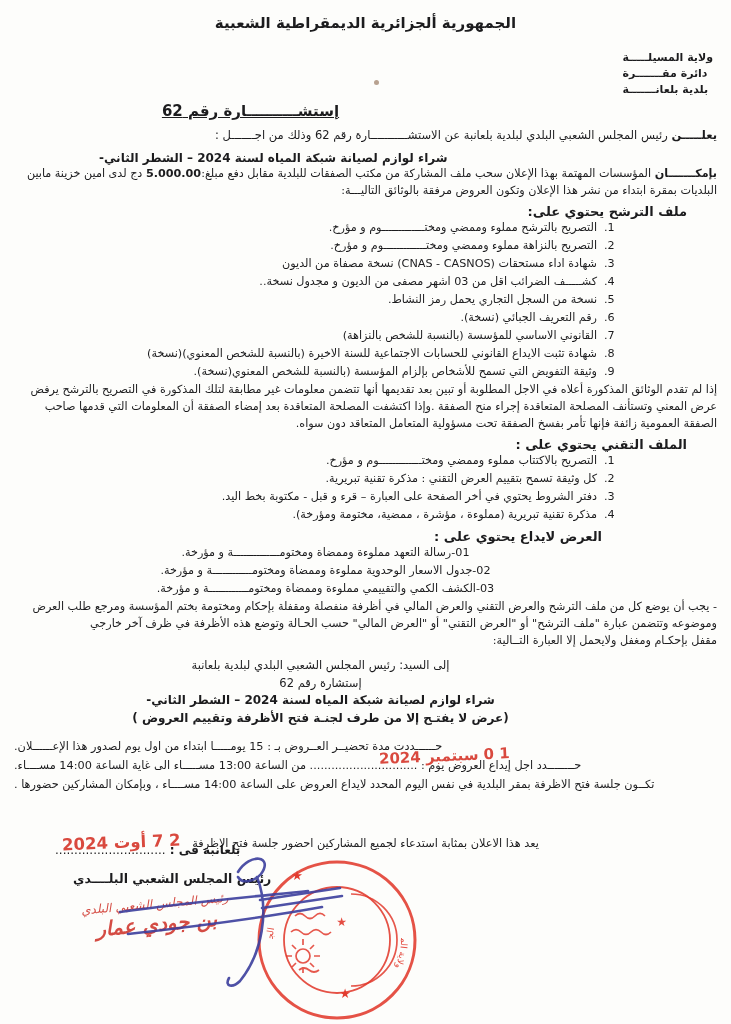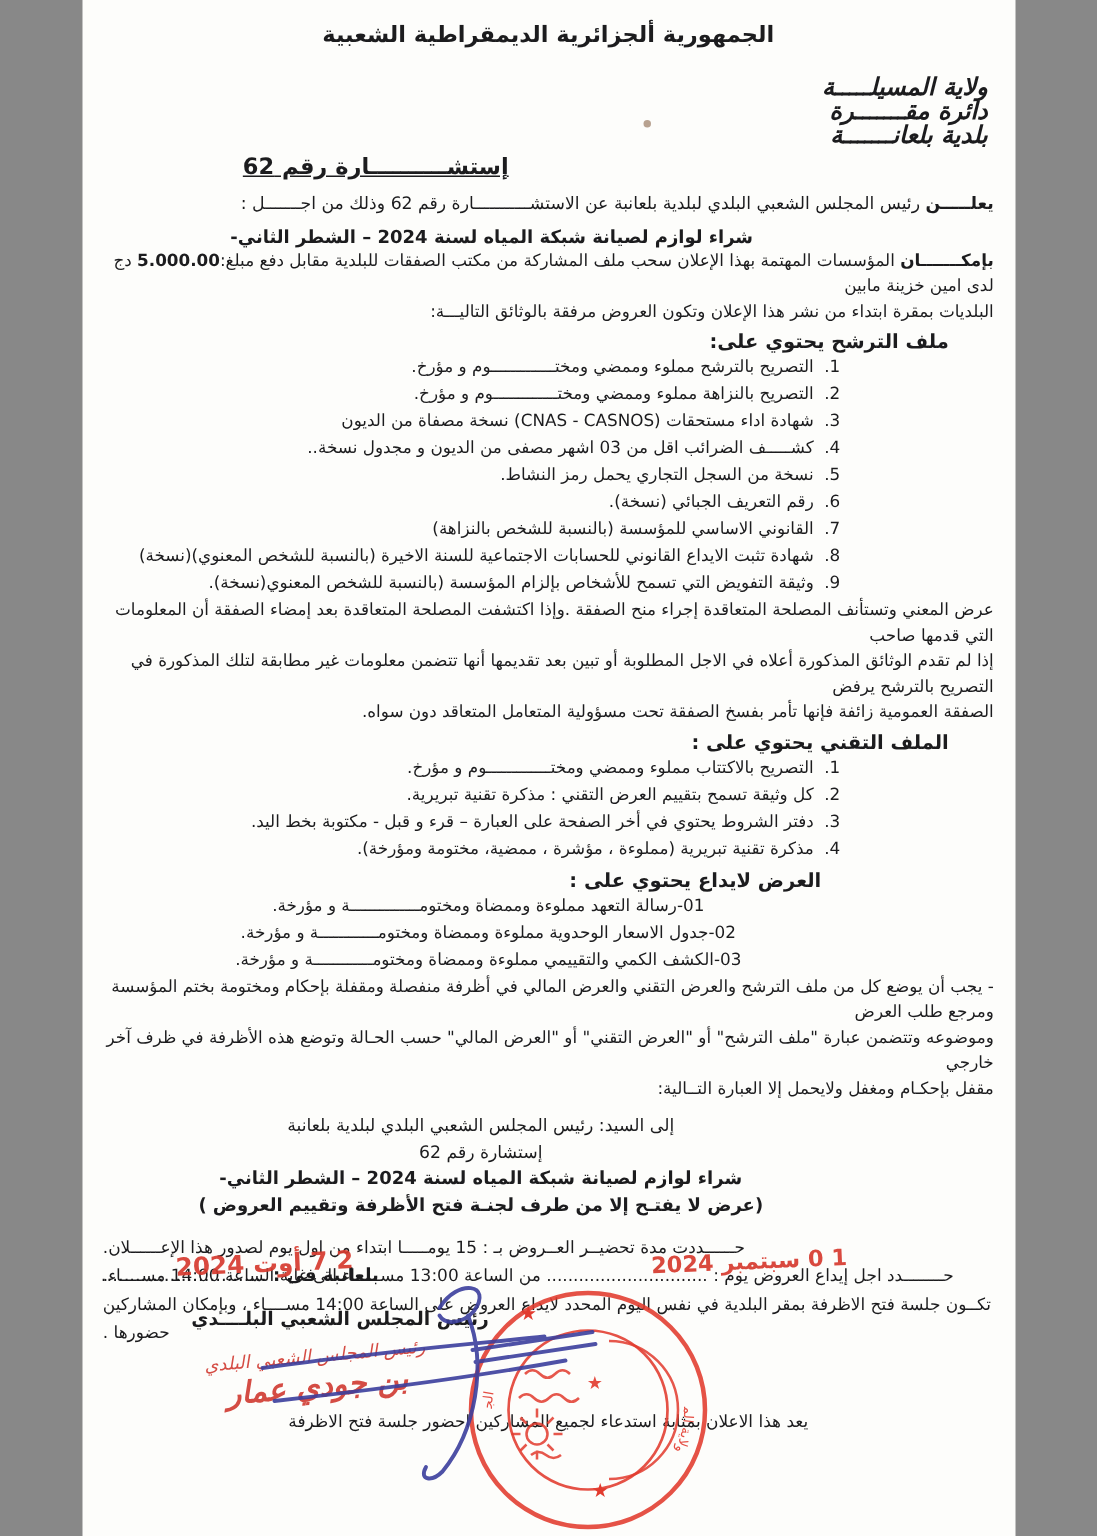--- a/index.html
+++ b/index.html
@@ -4,7 +4,7 @@
 <style>
   html,body{margin:0;padding:0;background:#888;}
   .page{
-    position:relative;width:622px;height:1024px;margin:0 auto;
+    position:relative;width:731px;height:1024px;margin:0 auto;
     background:#fdfdfb;color:#1c1c1e;overflow:hidden;
     font-family:"DejaVu Sans",sans-serif;direction:rtl;
   }

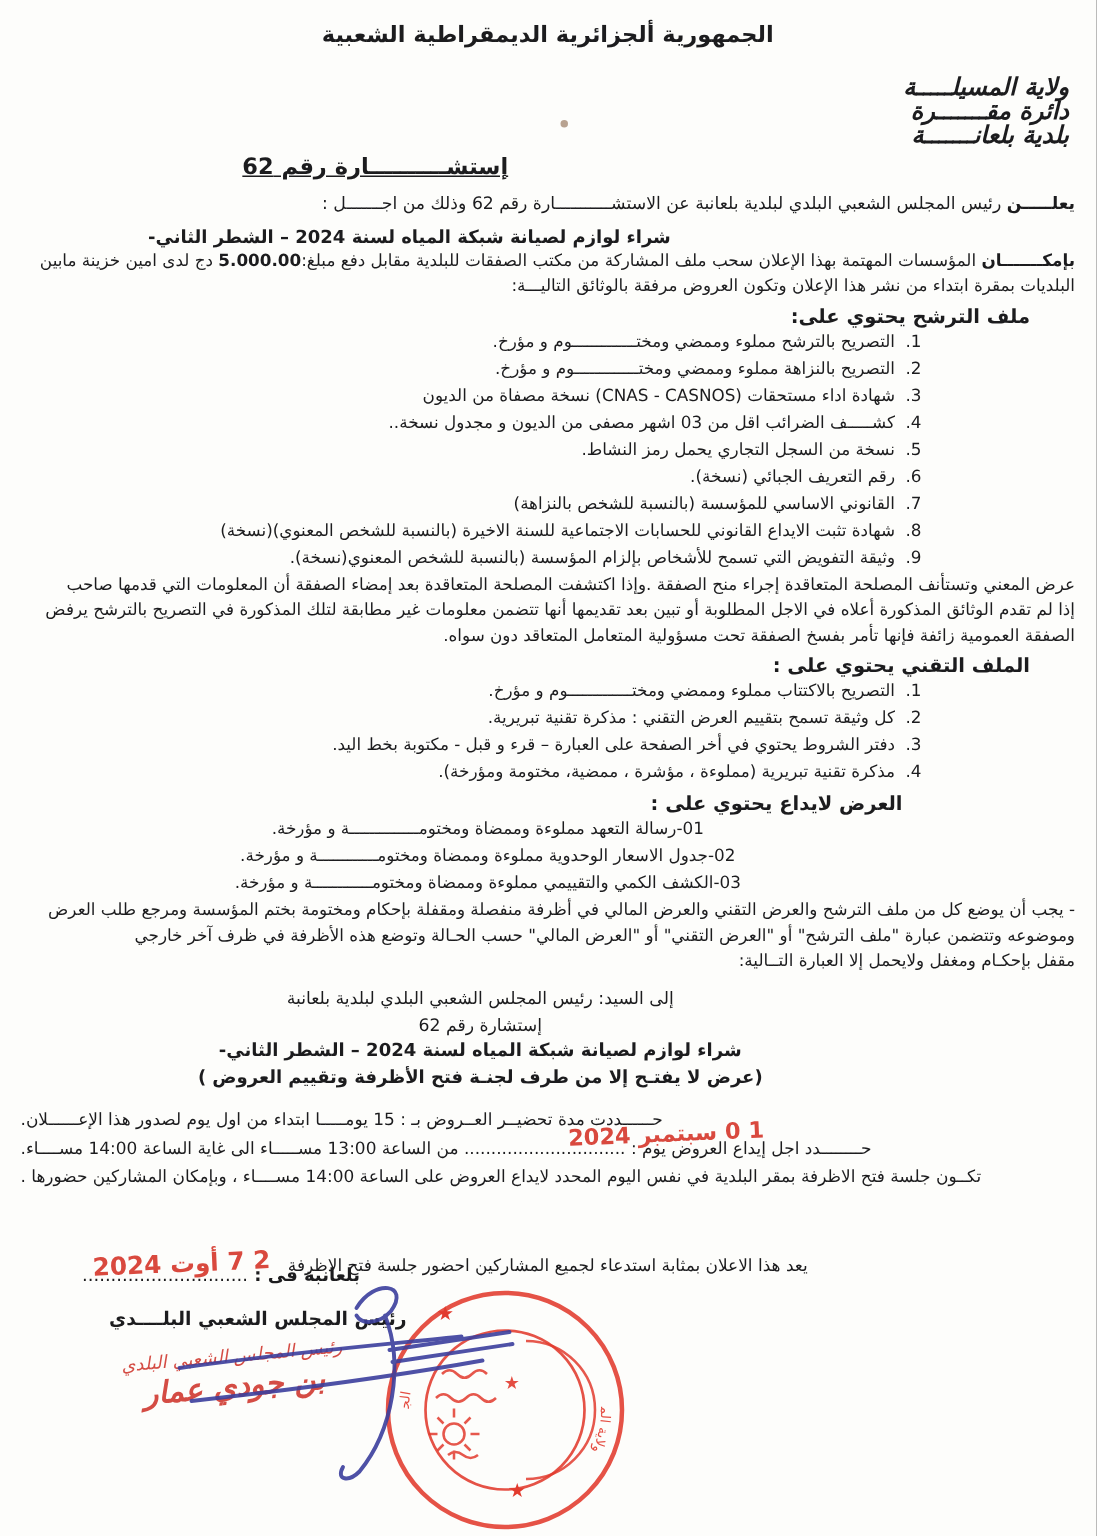--- a/index.html
+++ b/index.html
@@ -11,7 +11,7 @@
   .content{padding:10px 14px 0 14px;}
   .header{position:relative;height:88px;}
   .republic{padding-top:4px;text-align:center;font-weight:bold;font-size:15px;letter-spacing:.5px;}
-  .admin{position:absolute;top:40px;right:4px;text-align:right;font-weight:bold;font-size:16px;line-height:16px;font-style:italic;}
+  .admin{position:absolute;top:40px;right:4px;text-align:left;font-weight:bold;font-size:11px;line-height:16px;}
   .consult-title{margin-top:4px;text-align:center;transform:translateX(-115px);font-weight:bold;font-size:15px;text-decoration:underline;}
   .announce{margin-top:8px;font-size:11.5px;text-align:right;}
   .announce .lead{font-weight:bold;}

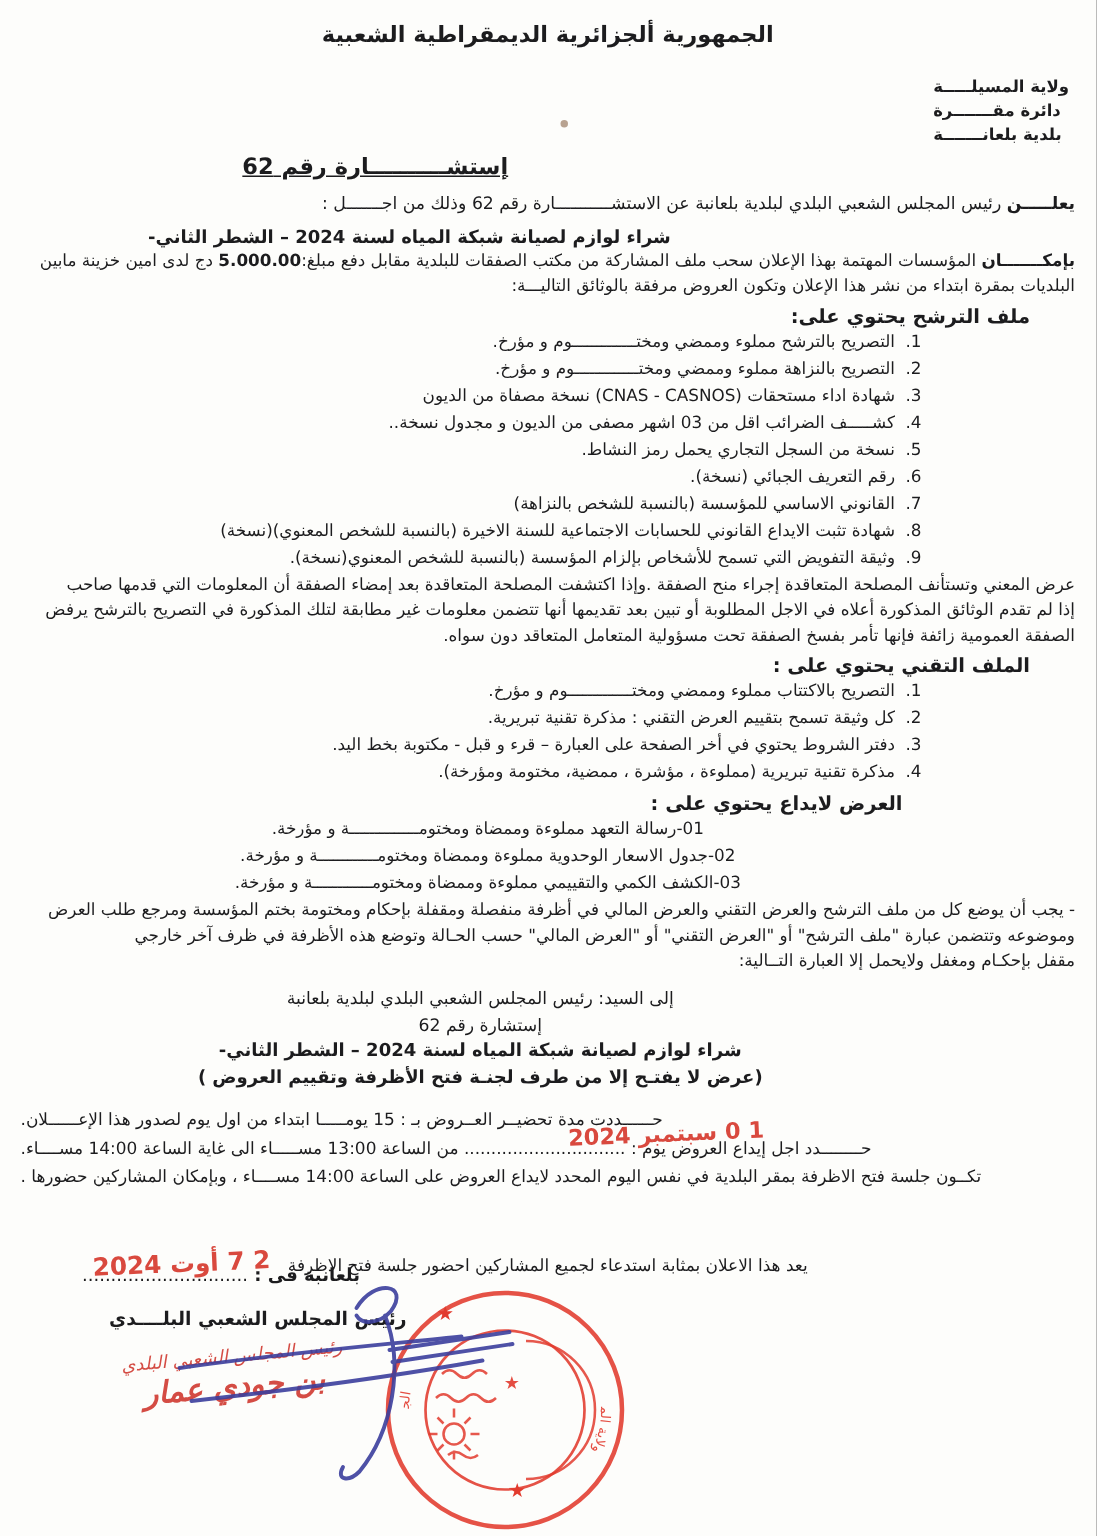--- a/index.html
+++ b/index.html
@@ -124,8 +124,8 @@
     </div>
 
     <div class="par">
+      <div>إذا لم تقدم الوثائق المذكورة أعلاه في الاجل المطلوبة أو تبين بعد تقديمها أنها تتضمن معلومات غير مطابقة لتلك المذكورة في التصريح بالترشح يرفض</div>
       <div>عرض المعني وتستأنف المصلحة المتعاقدة إجراء منح الصفقة .وإذا اكتشفت المصلحة المتعاقدة بعد إمضاء الصفقة أن المعلومات التي قدمها صاحب</div>
-      <div>إذا لم تقدم الوثائق المذكورة أعلاه في الاجل المطلوبة أو تبين بعد تقديمها أنها تتضمن معلومات غير مطابقة لتلك المذكورة في التصريح بالترشح يرفض</div>
       <div class="line-center">الصفقة العمومية زائفة فإنها تأمر بفسخ الصفقة تحت مسؤولية المتعامل المتعاقد دون سواه.</div>
     </div>
 

